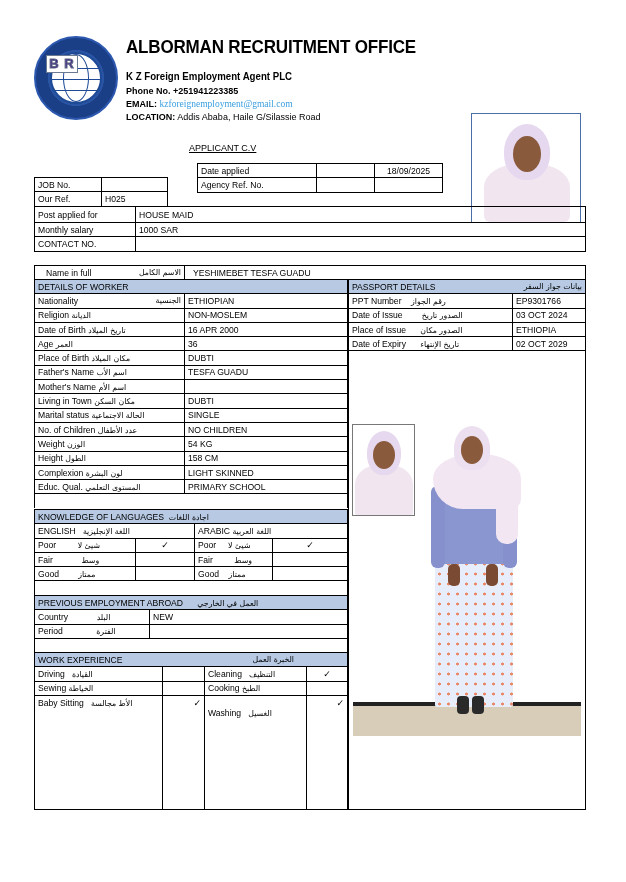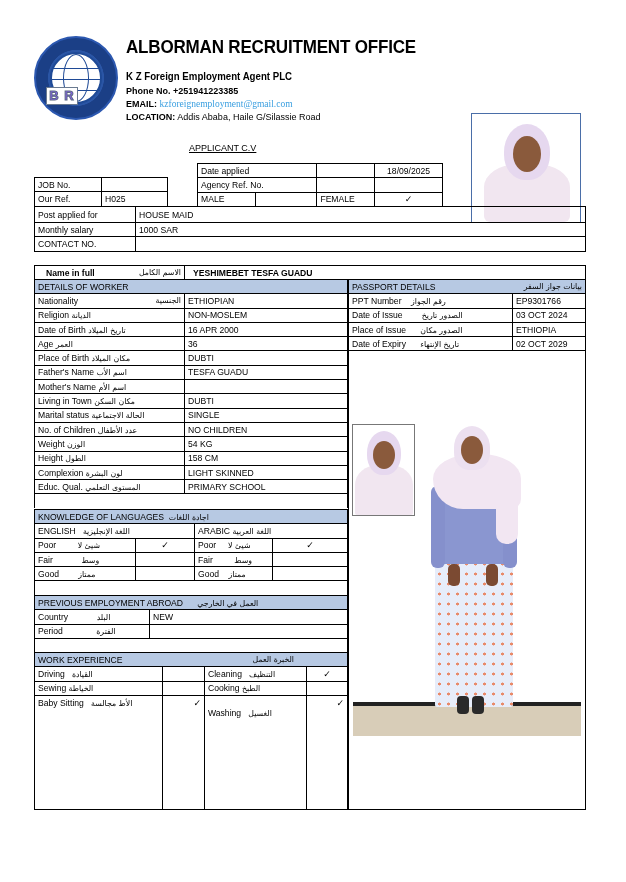--- a/index.html
+++ b/index.html
@@ -14,7 +14,7 @@
   .logo .globe { position: absolute; left: 14px; top: 14px; width: 52px; height: 52px; border-radius: 50%; border: 2px solid #1f4a96; background: #fff; }
   .logo .globe .lat { position: absolute; left: 0; right: 0; border-top: 1.5px solid #1f4a96; }
   .logo .globe .lon { position: absolute; top: 0; bottom: 0; left: 50%; width: 26px; margin-left: -13px; border: 1.5px solid #1f4a96; border-radius: 50%; }
-  .logo .br { position: absolute; left: 10px; top: 17px; width: 32px; height: 18px; background: #fff; border: 1.5px solid #6a7a90; font: bold 13px "Liberation Sans", sans-serif; color: #8b5cf6; -webkit-text-stroke: 1px #5a6a80; text-align: center; line-height: 16px; letter-spacing: 1px; margin-top: 32px; }
+  .logo .br { position: absolute; left: 10px; top: 17px; width: 32px; height: 18px; background: #fff; border: 1.5px solid #6a7a90; font: bold 13px "Liberation Sans", sans-serif; color: #4c1d95; -webkit-text-stroke: 1px #5a6a80; text-align: center; line-height: 16px; letter-spacing: 1px; }
 
   .company { left: 126px; top: 36px; font: bold 18.5px "Liberation Sans", sans-serif; letter-spacing: -0.2px; transform: scaleX(0.92); transform-origin: left; }
   .agent { left: 126px; top: 70px; font: bold 10.5px "Liberation Sans", sans-serif; transform: scaleX(0.92); transform-origin: left; }

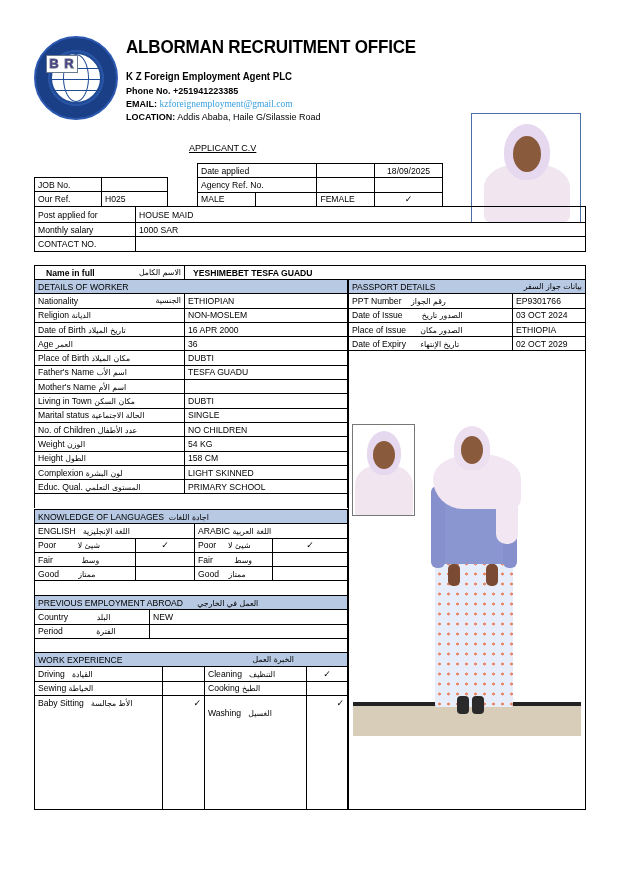--- a/index.html
+++ b/index.html
@@ -101,12 +101,6 @@
     <td></td>
     <td></td>
   </tr>
-  <tr>
-    <td style="width:58px">MALE</td>
-    <td class="ck" style="width:62px"></td>
-    <td>FEMALE</td>
-    <td class="ck">✓</td>
-  </tr>
 </tbody>
   </table>
 

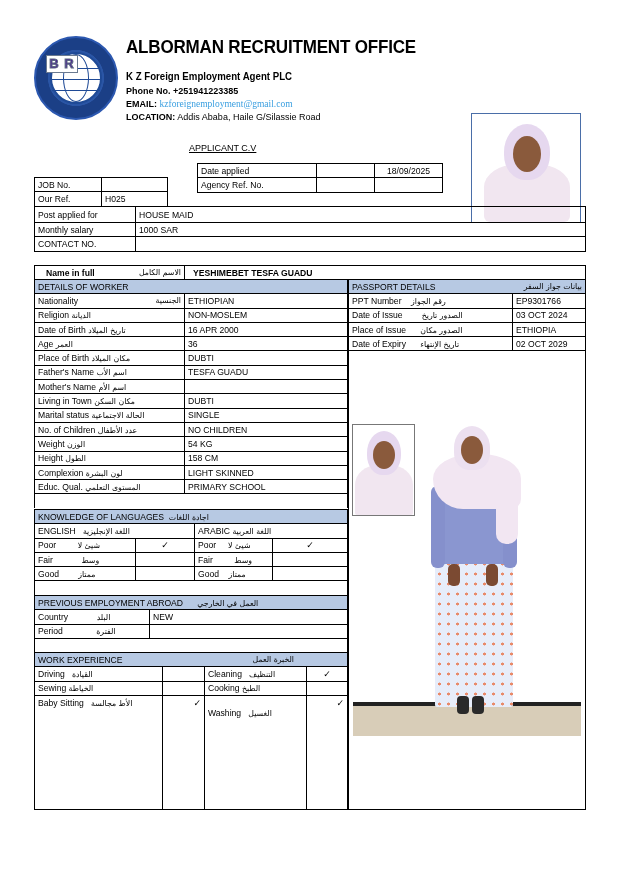--- a/index.html
+++ b/index.html
@@ -30,7 +30,7 @@
   .hdr { background: #b7c9e3; }
   .ar { font-family: "DejaVu Sans", sans-serif; font-size: 7.8px; direction: rtl; unicode-bidi: embed; }
   .fl { display: flex; justify-content: space-between; align-items: center; }
-  .bold { font-weight: bold; padding-left: 8px; }
+  .bold { font-weight: normal; padding-left: 8px; }
 
   .photo-small-top { left: 471px; top: 113px; width: 110px; height: 110px; border: 1px solid #4a6ea8; background: #fff; }
   .photo-small-mid { left: 352px; top: 424px; width: 63px; height: 92px; border: 1px solid #777; background: #fff; }

